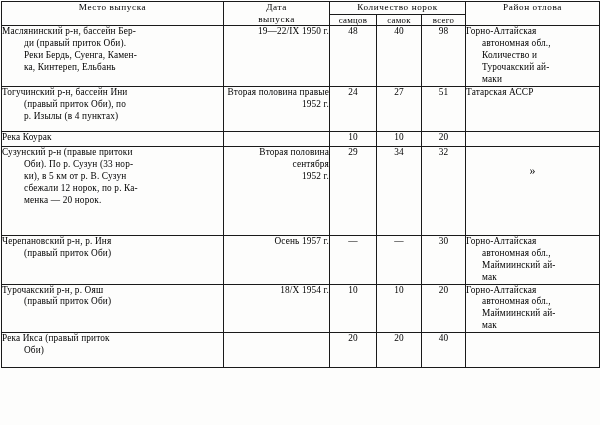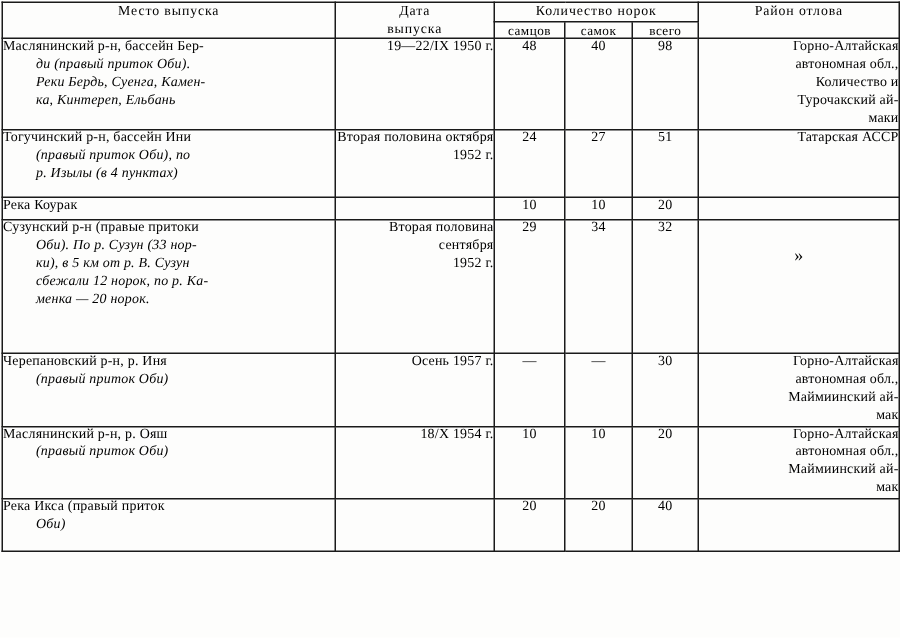--- a/index.html
+++ b/index.html
@@ -76,7 +76,6 @@
     font-size: 9.3px;
     line-height: 1.28;
     letter-spacing: 0.15px;
-    text-align: right;
   }
   td.c-place {
     padding: 4px 3px 4px 5px;

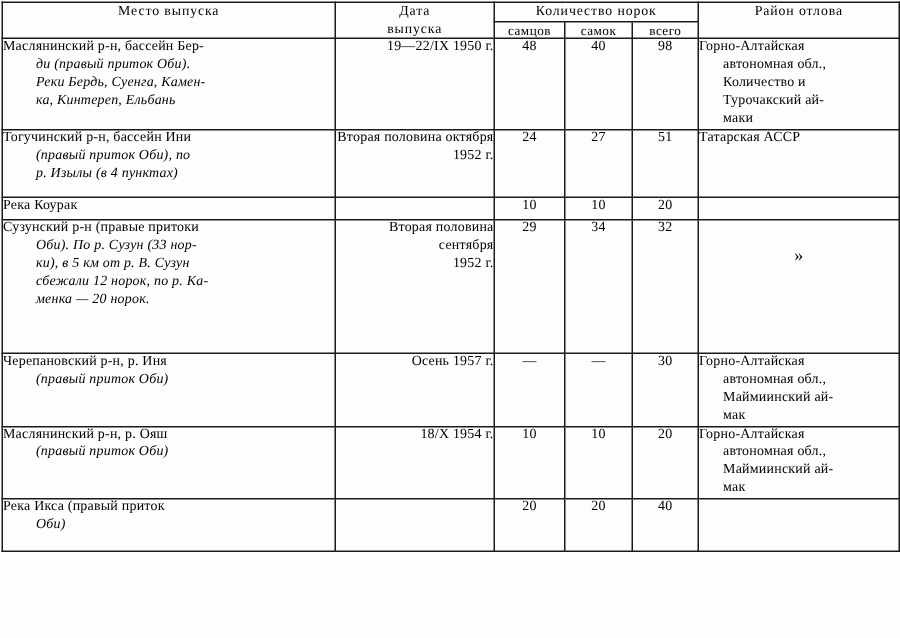--- a/index.html
+++ b/index.html
@@ -87,7 +87,6 @@
     display: block;
     padding-left: 22px;
     text-indent: 0;
-    font-style: italic;
   }
   td.c-place .first {
     display: block;

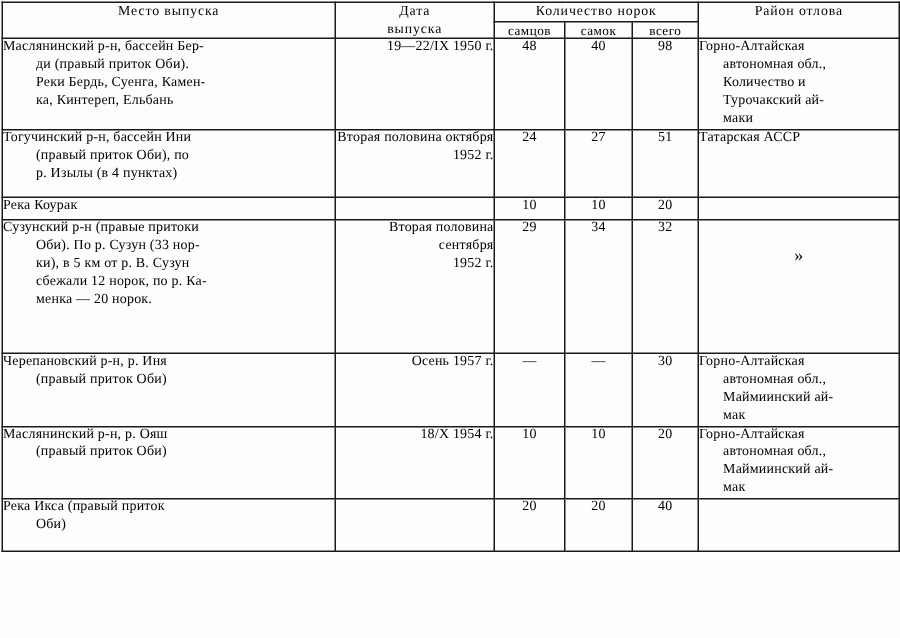--- a/index.html
+++ b/index.html
@@ -189,7 +189,7 @@
             <span class="ind">р. Изылы (в 4 пунктах)</span>
           </td>
           <td class="c-date">
-            <div>Вторая половина октября</div>
+            <div>Вторая половина правые</div>
             <div>1952 г.</div>
           </td>
           <td class="c-num">24</td>

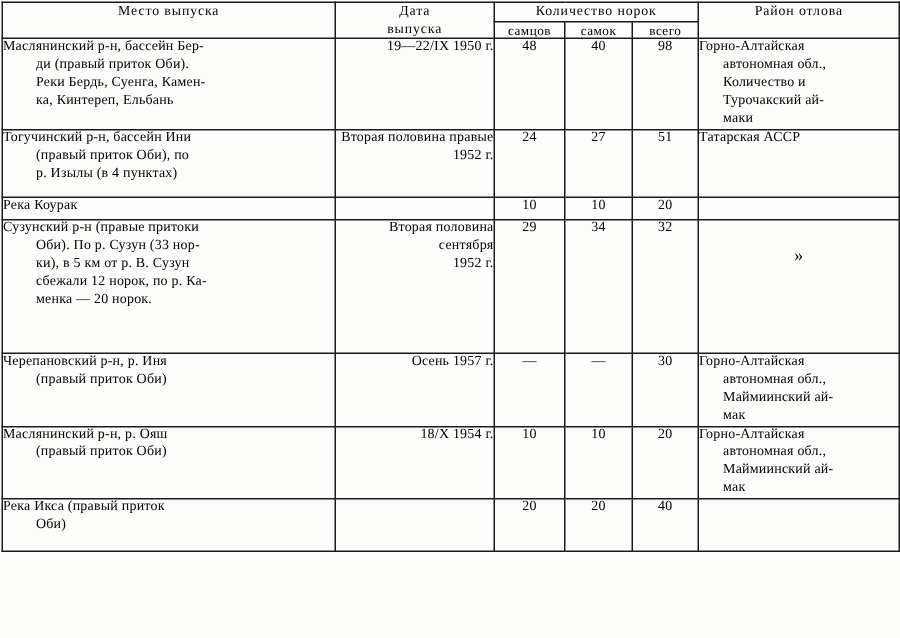--- a/index.html
+++ b/index.html
@@ -246,7 +246,7 @@
         </tr>
         <tr class="row-tall-e">
           <td class="c-place">
-            <span class="first">Маслянинский    р-н,    р.    Ояш</span>
+            <span class="first">Турочакский    р-н,    р.    Ояш</span>
             <span class="ind">(правый приток Оби)</span>
           </td>
           <td class="c-date">

